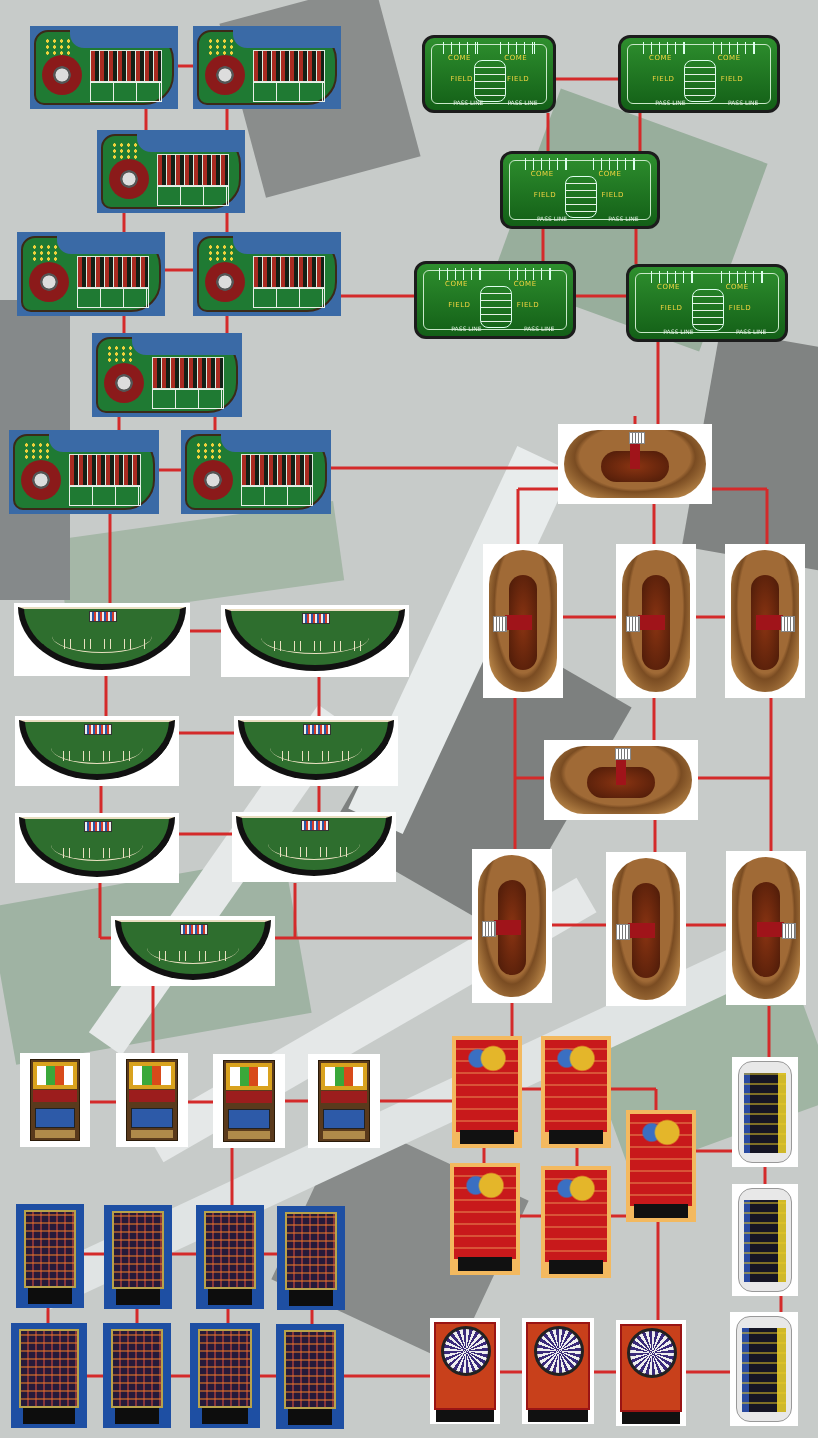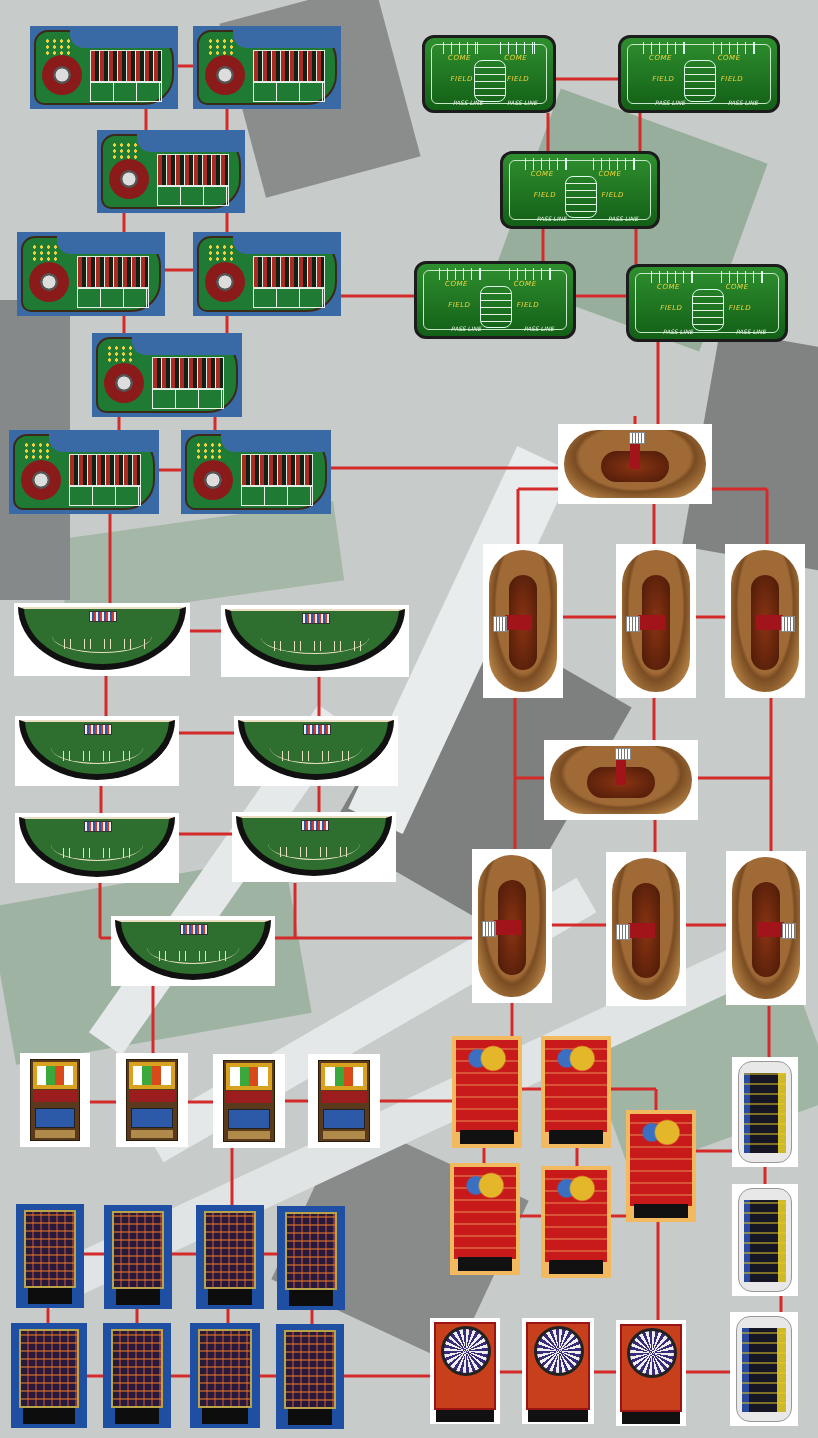--- a/index.html
+++ b/index.html
@@ -8,7 +8,7 @@
     background:#b9bcbb;}
   .bgpatch{position:absolute;}
   #links{position:absolute;left:0;top:0;width:818px;height:1438px;pointer-events:none;}
-  .node{position:absolute;box-sizing:border-box;cursor:pointer;font-style:italic;}
+  .node{position:absolute;box-sizing:border-box;cursor:pointer;}
   
   .roulette{background:#3a6aa6;padding:3px;}
   .roulette .felt{position:absolute;left:4px;top:4px;right:4px;bottom:4px;background:#1f7a33;

